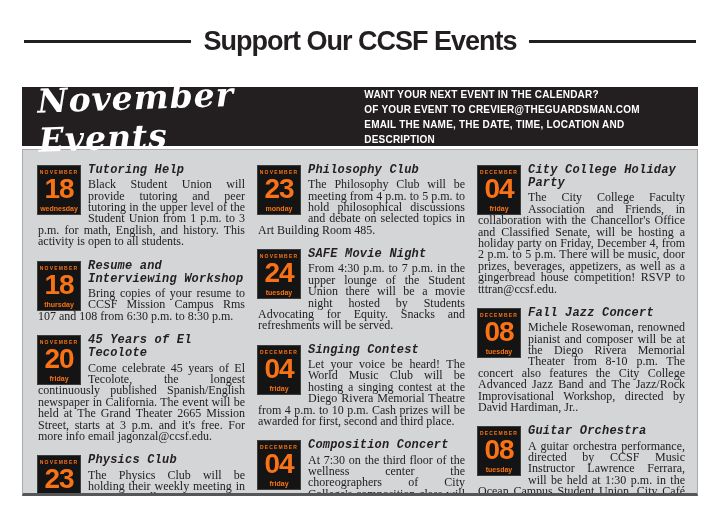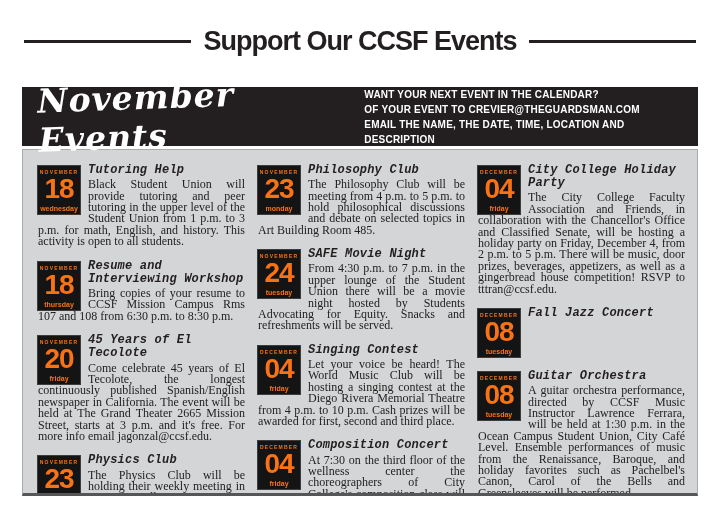--- a/index.html
+++ b/index.html
@@ -245,6 +245,7 @@
       <span class="badge-weekday">tuesday</span>
     </div>
     <h3 class="event-title">Fall Jazz Concert</h3>
+    <p class="event-desc">Michele Rosewoman, renowned pianist and composer will be at the Diego Rivera Memorial Theater from 8-10 p.m. The concert also features the City College Advanced Jazz Band and The Jazz/Rock Improvisational Workshop, directed by David Hardiman, Jr..</p>
   </div>
       <div class="event">
     <div class="badge">

